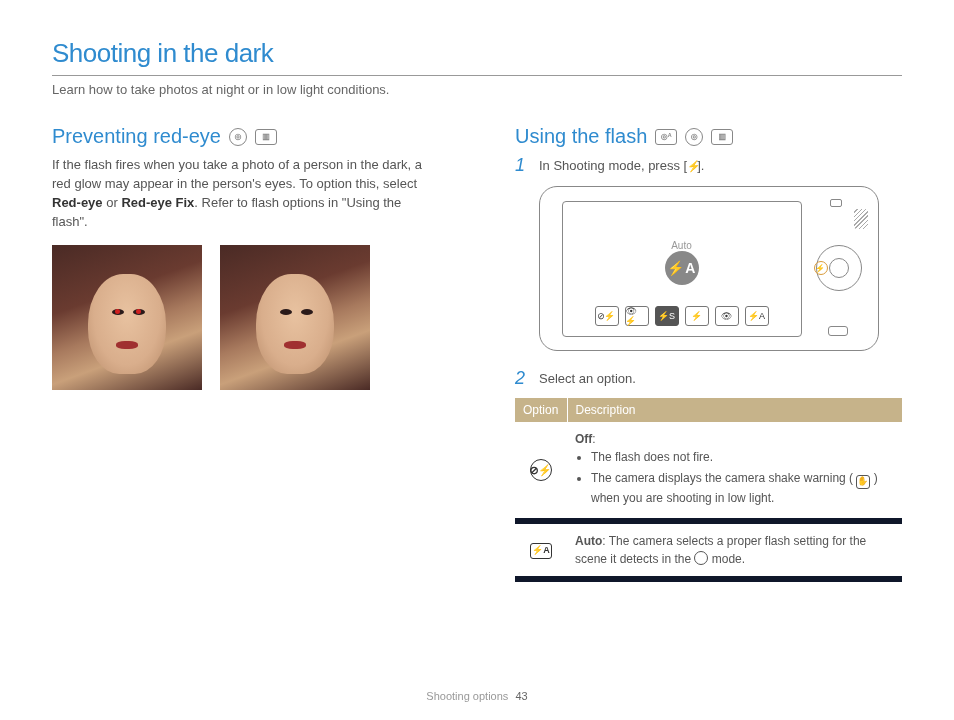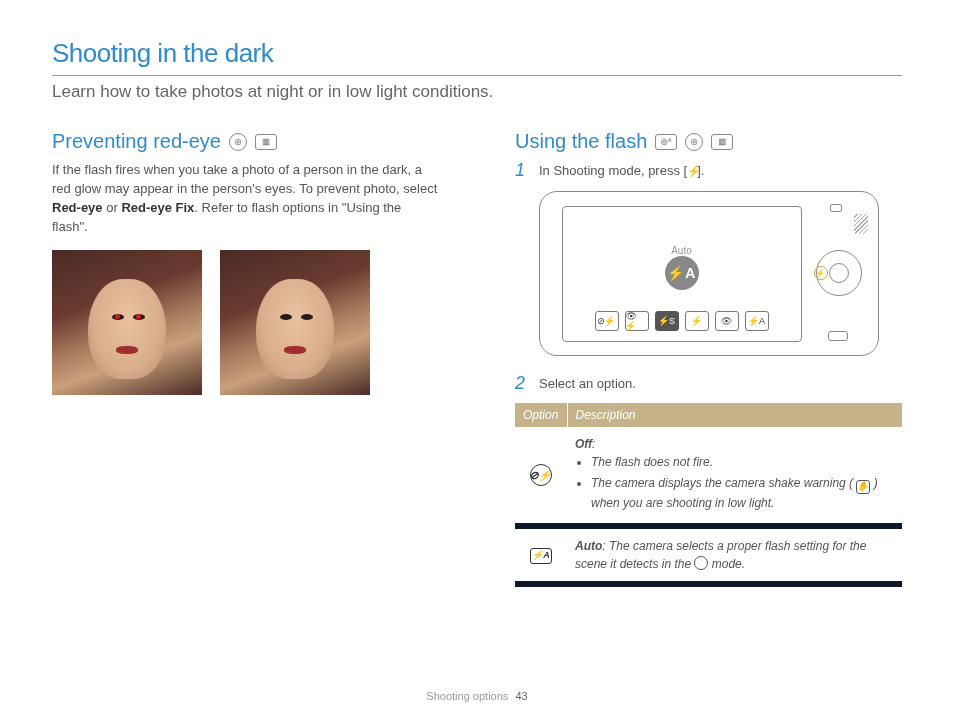--- a/index.html
+++ b/index.html
@@ -20,7 +20,7 @@
     margin-bottom: 6px;
   }
   .hr { border: none; border-top: 1px solid #999; margin-bottom: 6px; }
-  .subtitle { font-size: 17px; color: #666; margin-bottom: 28px; }
+  .subtitle { font-size: 13px; color: #666; margin-bottom: 28px; }
   .cols { display: flex; gap: 76px; }
   .col { flex: 1; }
   .section-title {

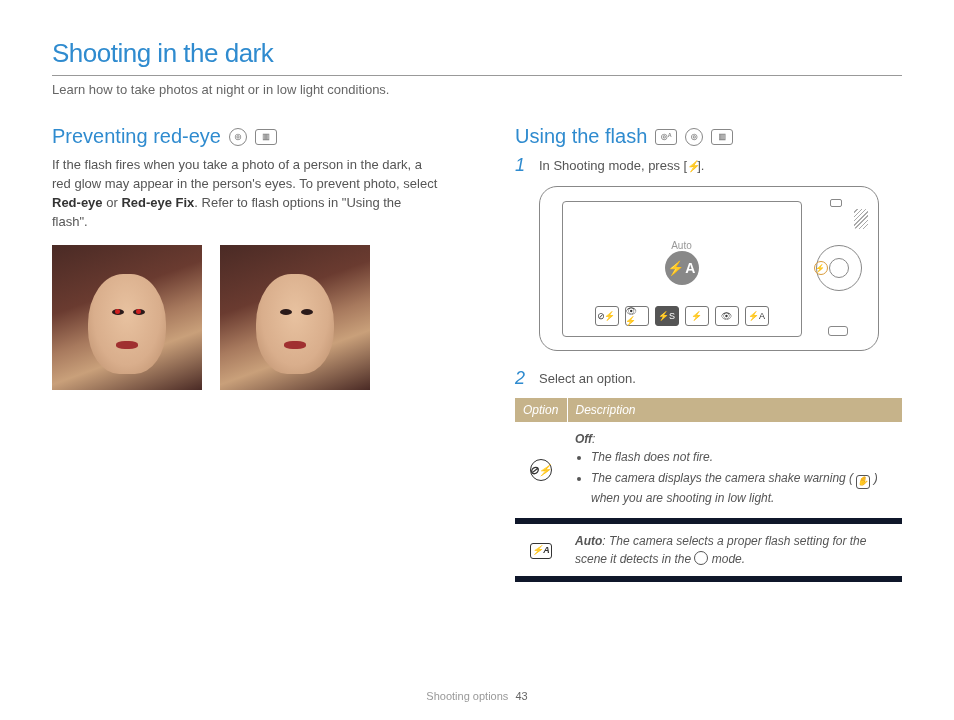--- a/index.html
+++ b/index.html
@@ -315,7 +315,7 @@
       <span class="modeicon">▥</span>
     </div>
     <p class="body-text">
-      <span>If the flash fires when you take a photo of a person in the dark, a red glow may appear in the person's eyes. To prevent photo, select </span><b>Red-eye</b><span> or </span><b>Red-eye Fix</b><span>. Refer to flash options in "Using the flash".</span>
+      <span>If the flash fires when you take a photo of a person in the dark, a red glow may appear in the person's eyes. To option this, select </span><b>Red-eye</b><span> or </span><b>Red-eye Fix</b><span>. Refer to flash options in "Using the flash".</span>
     </p>
     <div class="photo-row">
       <div class="photo red">

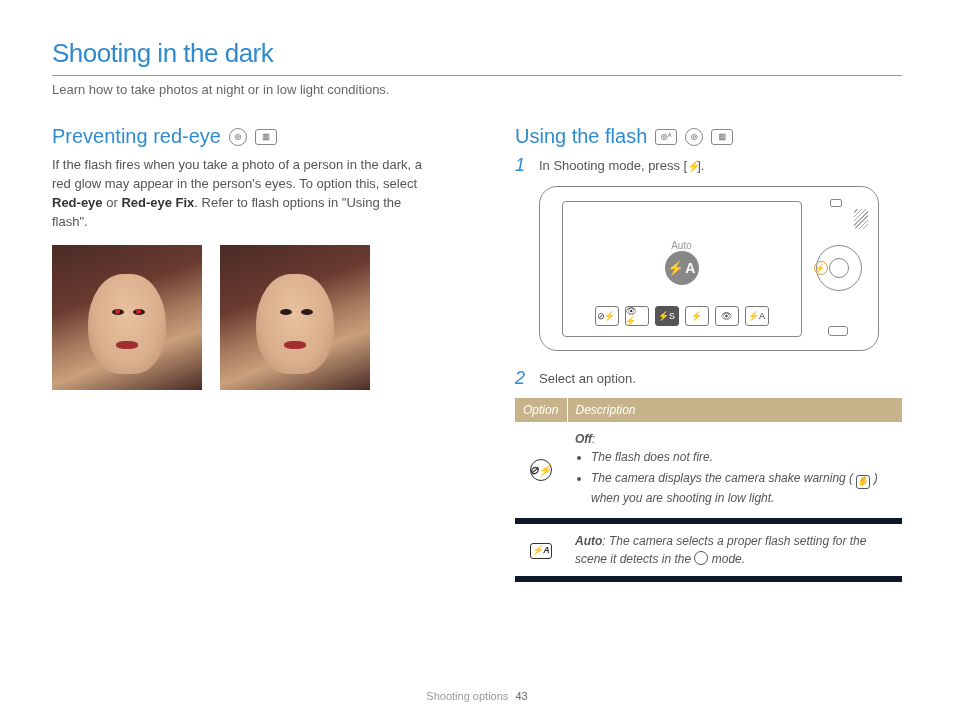--- a/index.html
+++ b/index.html
@@ -228,7 +228,6 @@
     font-size: 12px;
     border-collapse: collapse;
     margin-top: 6px;
-    font-style: italic;
   }
   .tbl th {
     background: #c6b38a;

